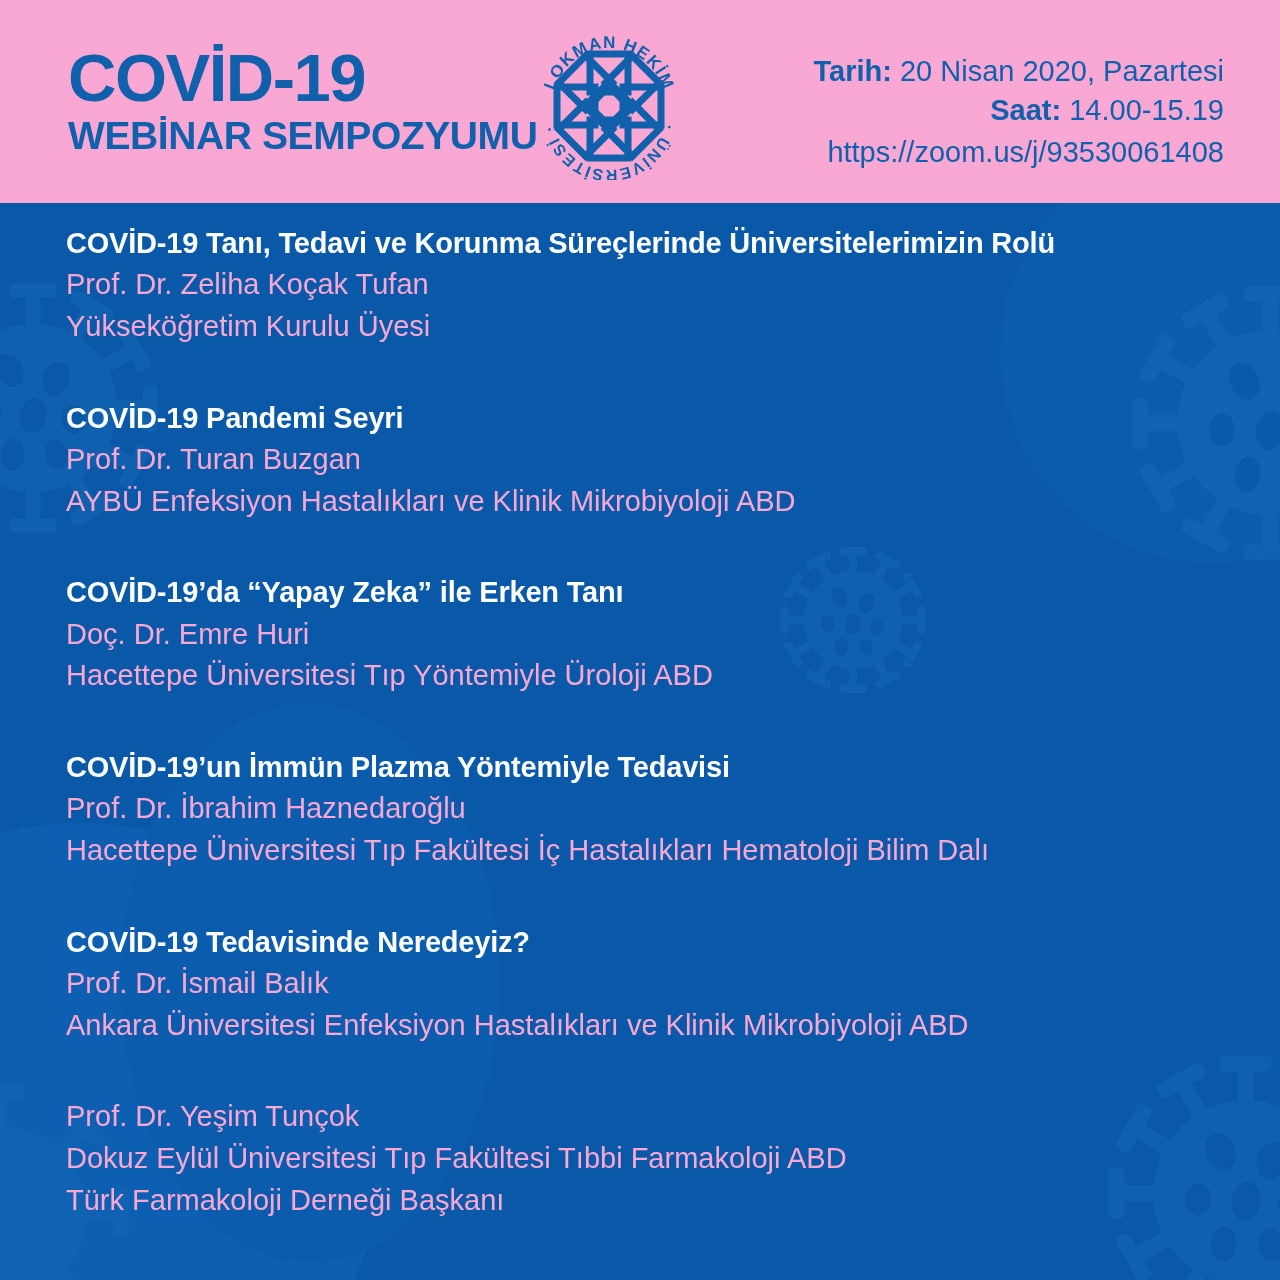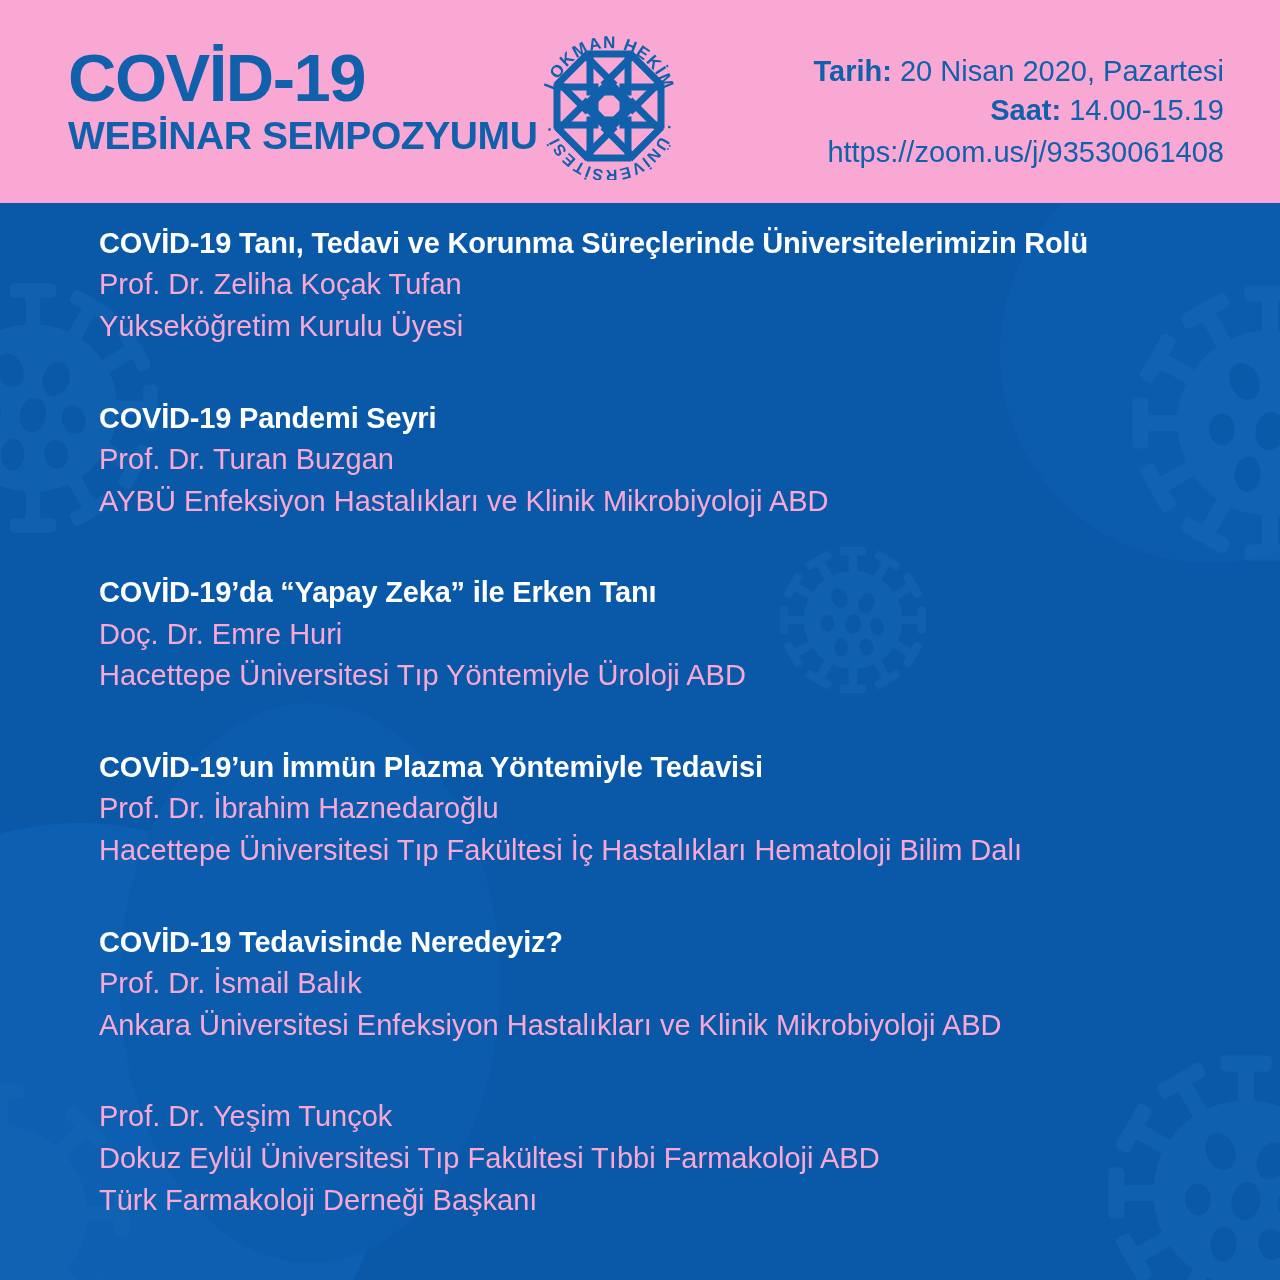--- a/index.html
+++ b/index.html
@@ -124,7 +124,7 @@
     z-index: 3;
   }
 
-  .session { margin-bottom: 50px; margin-left: 33px; }
+  .session { margin-bottom: 50px; }
   .session:last-child { margin-bottom: 0; }
 
   .s-title {

